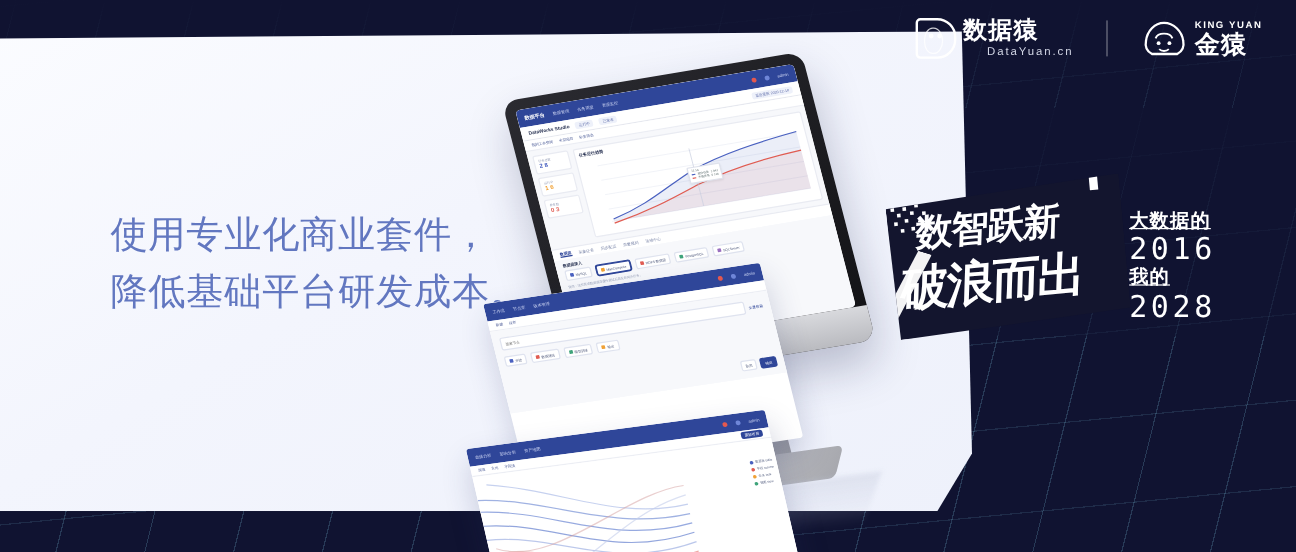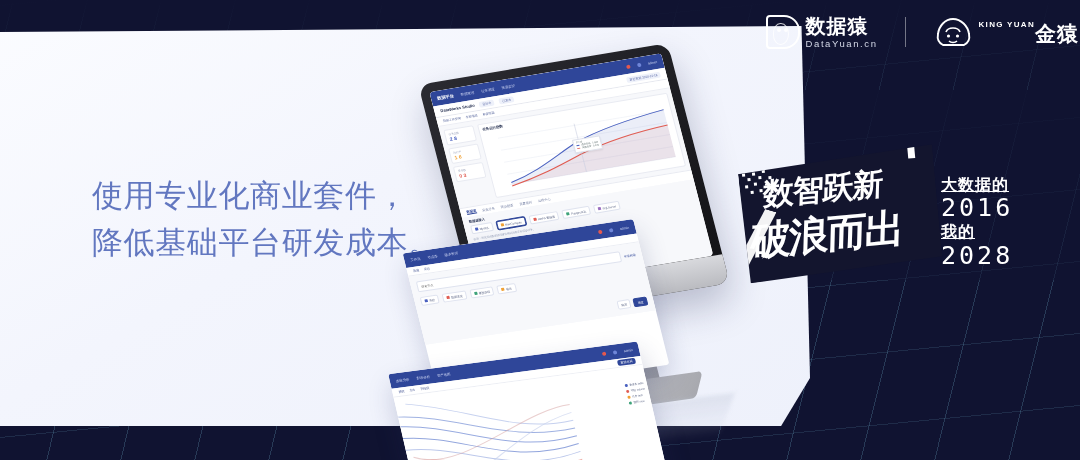--- a/index.html
+++ b/index.html
@@ -70,7 +70,7 @@
   
   #logos {
     position: absolute;
-    right: 1px; top: 11px;
+    right: 28px; top: 11px;
     display: flex; align-items: center; gap: 24px;
     height: 42px;
   }

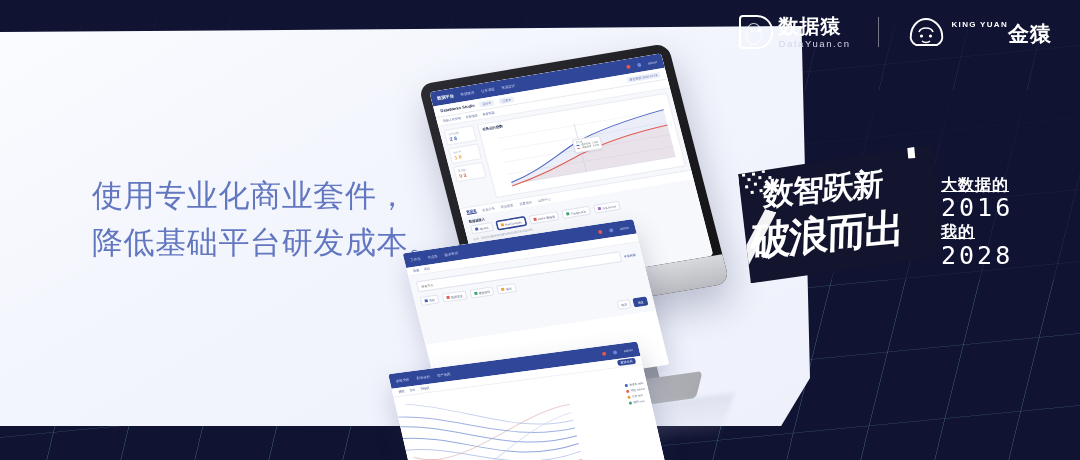--- a/index.html
+++ b/index.html
@@ -109,7 +109,7 @@
     margin: 0 3px;
   }
   .ape-mark { width: 40px; height: 32px; }
-  .ky-words { display:flex; flex-direction:row; line-height:1; }
+  .ky-words { display:flex; flex-direction:column; line-height:1; }
   .ky-en { color:#fff; font-size:8px; font-weight:700; letter-spacing:1.3px; }
   .ky-cn { color:#fff; font-size:21px; font-weight:700; letter-spacing:1px; margin-top:2px; }
 

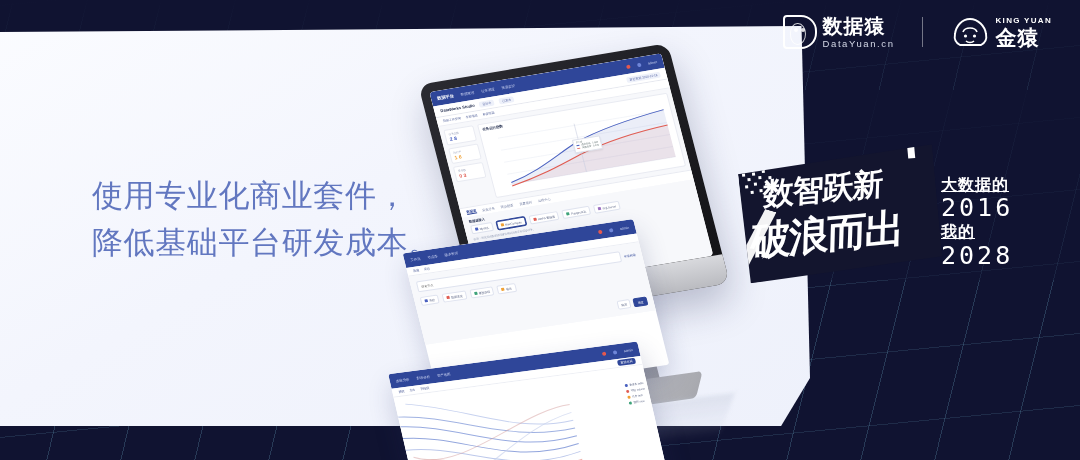--- a/index.html
+++ b/index.html
@@ -101,7 +101,7 @@
     color:#fff; font-size:20px; font-weight:700; letter-spacing:1px;
   }
   .logo-en {
-    color:#d3d7e6; font-size:9.5px; letter-spacing:1.6px; margin-top:3px;
+    color:#d3d7e6; font-size:9.5px; letter-spacing:1.6px; margin-top:3px;margin-left:20px;
   }
   .logo-divider {
     width: 1px; height: 30px;

